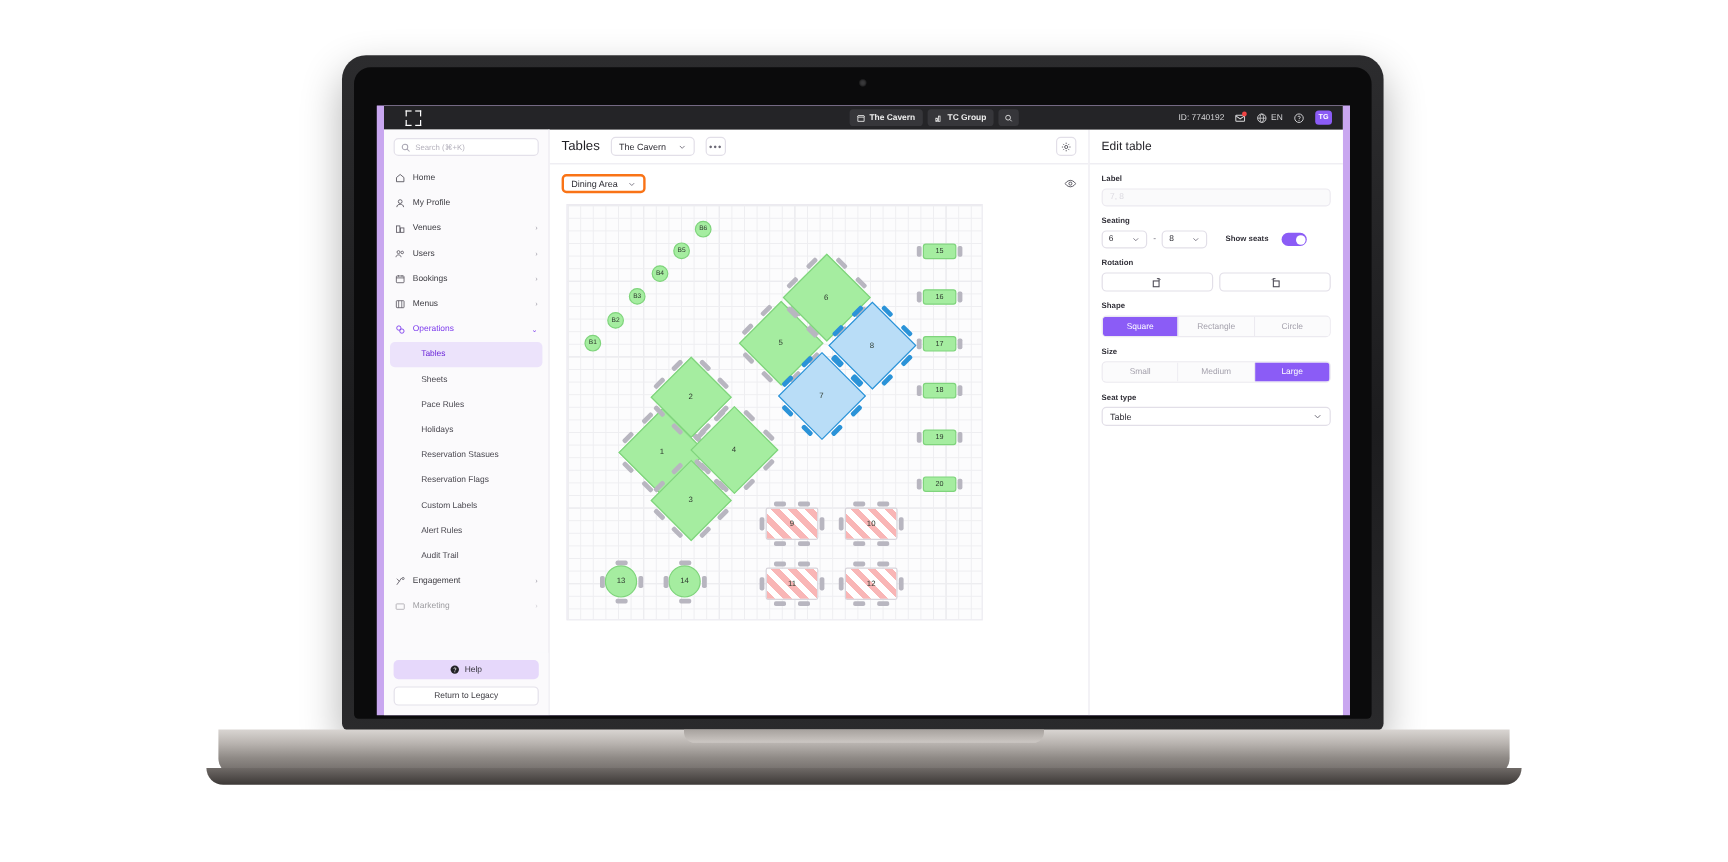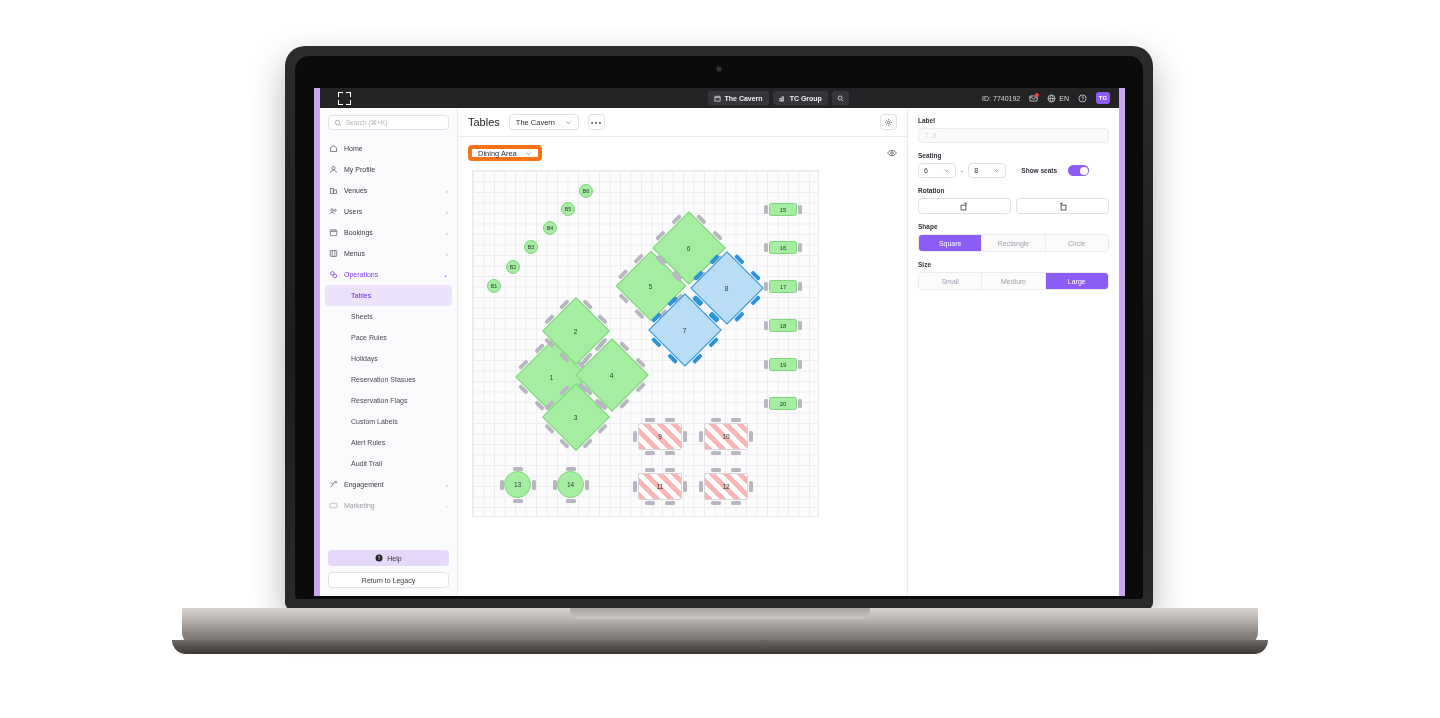--- a/index.html
+++ b/index.html
@@ -741,6 +741,7 @@
         </div>
 
         <div class="rpanel">
+          <div class="rpanel-head">Edit table</div>
 
           <div class="rpanel-body">
 

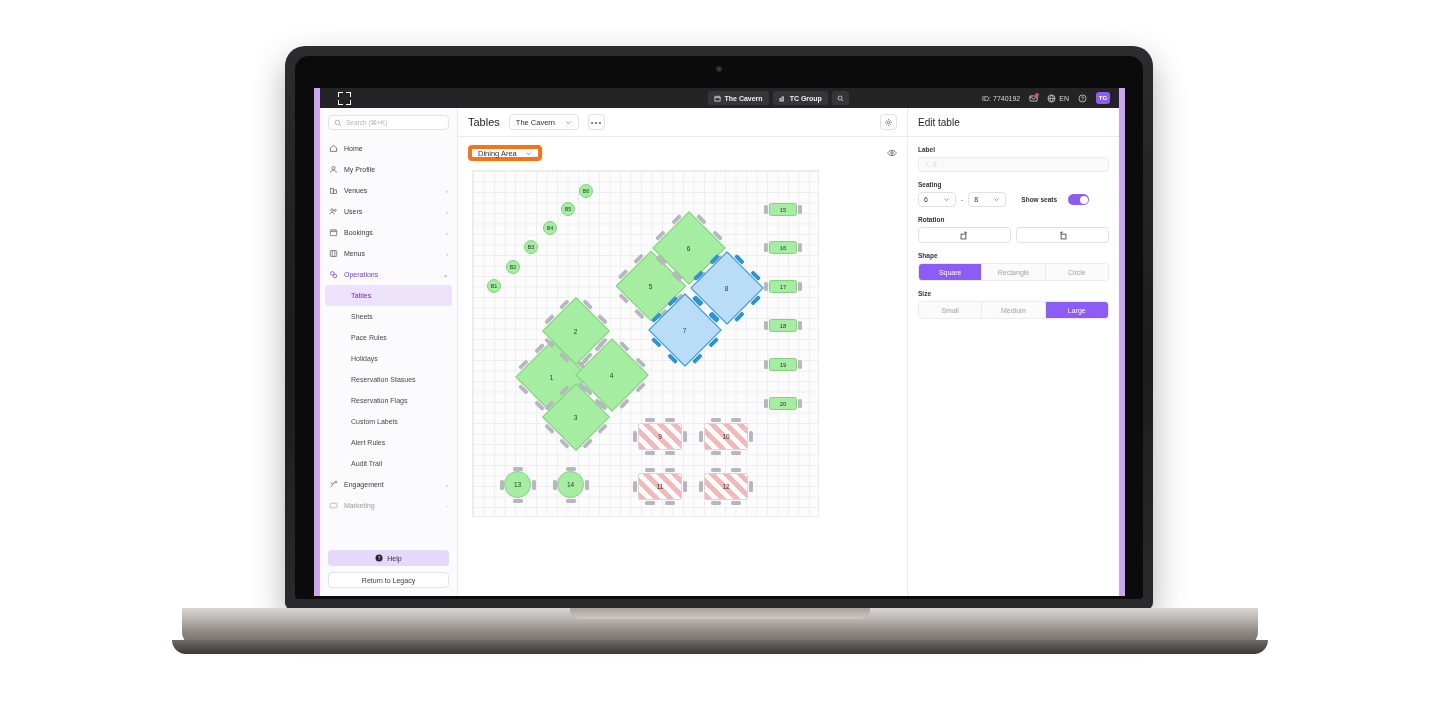--- a/index.html
+++ b/index.html
@@ -166,7 +166,7 @@
   .canvas-wrap { flex:1 1 auto; position:relative; padding:8px 10px; min-height:0; }
   .canvas-toolbar { display:flex; align-items:center; height:16px; }
   .area-select {
-    height:16px; border:4px solid #f97316; border-radius:4px; background:#fff;
+    height:16px; border:2px solid #f97316; border-radius:4px; background:#fff;
     display:flex; align-items:center; gap:8px; padding:4px 6px; font-size:7.5px; color:#2f2e35;
     cursor:pointer;
   }

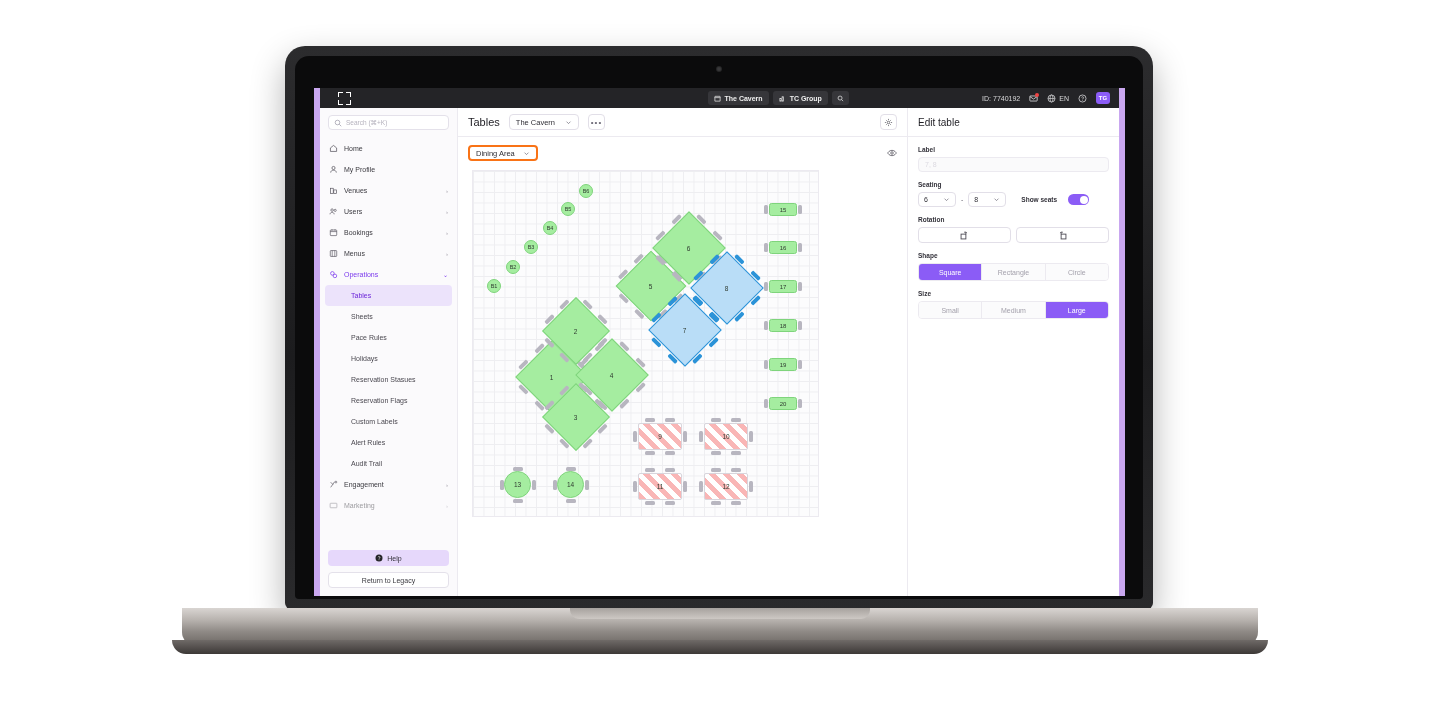--- a/index.html
+++ b/index.html
@@ -813,6 +813,15 @@
               </div>
             </div>
 
+            <div class="fld">
+              <div class="fld-label">Seat type</div>
+              <div class="full-select">
+                <span>Table</span>
+                <svg width="8" height="8" viewBox="0 0 16 16">
+                    <path d="M3.5 6l4.5 4.5L12.5 6" fill="none" stroke="#6b6875" stroke-width="1.6"></path>
+                  </svg>
+              </div>
+            </div>
 
           </div>
 

